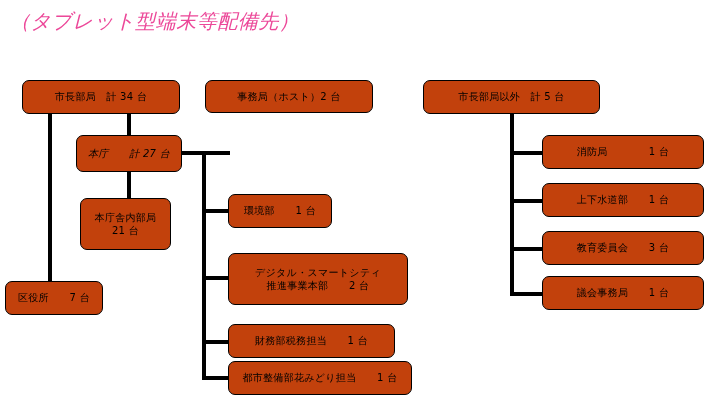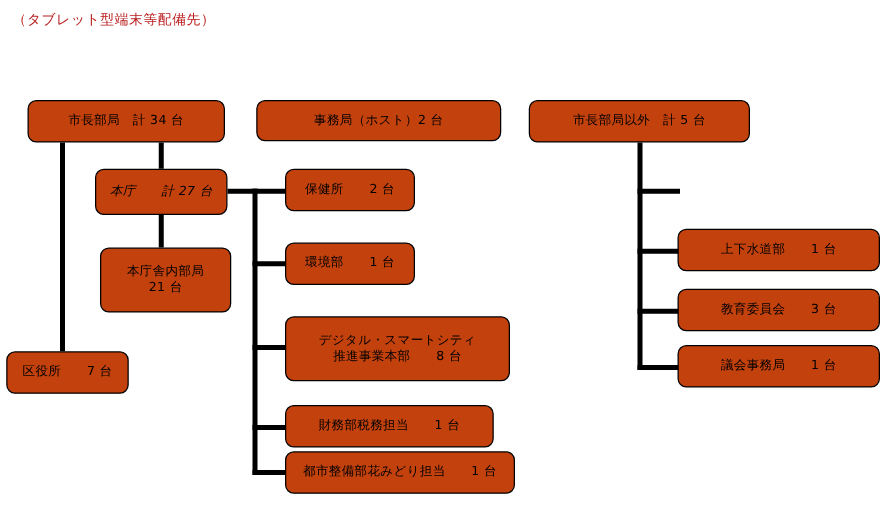--- a/index.html
+++ b/index.html
@@ -21,10 +21,11 @@
     position: absolute;
     left: 10px;
     top: 8px;
-    font-size: 11px;
-    color: #b91c1c;
+    font-size: 20px;
+    color: #ec4899;
     letter-spacing: 0.5px;
     white-space: nowrap;
+    font-style: italic;
   }
   .node {
     position: absolute;

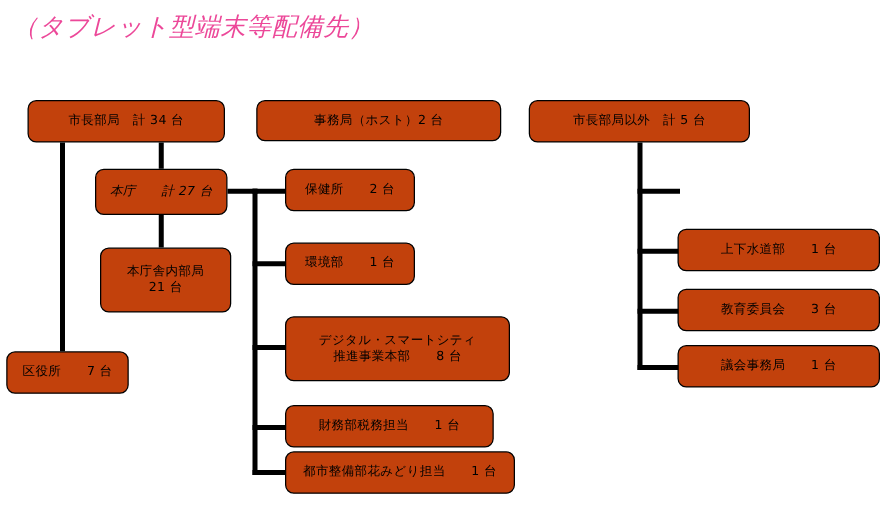--- a/index.html
+++ b/index.html
@@ -82,7 +82,7 @@
 
   <div class="node" style="left:5px; top:281px; width:98px; height:34px;">区役所　　7 台</div>
 
-  <div class="node" style="left:205px; top:80px; width:196px; height:33px;">事務局（ホスト）2 台</div>
+  <div class="node" style="left:205px; top:80px; width:168px; height:33px;">事務局（ホスト）2 台</div>
 
   <div class="edge" style="left:182px; top:151px; width:24px; height:4px;"></div>
 

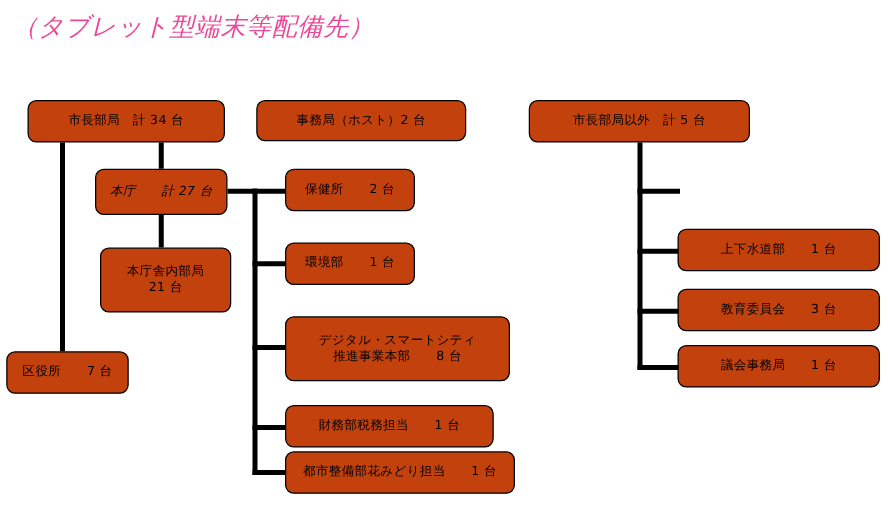--- a/index.html
+++ b/index.html
@@ -89,7 +89,6 @@
   <div class="edge" style="left:202px; top:151px; width:4px; height:229px;"></div>
 
   <div class="edge" style="left:202px; top:151px; width:28px; height:4px;"></div>
-  <div class="node" style="left:228px; top:135px; width:104px; height:34px;">保健所　　2 台</div>
 
   <div class="edge" style="left:202px; top:209px; width:28px; height:4px;"></div>
   <div class="node" style="left:228px; top:194px; width:104px; height:34px;">環境部　　1 台</div>

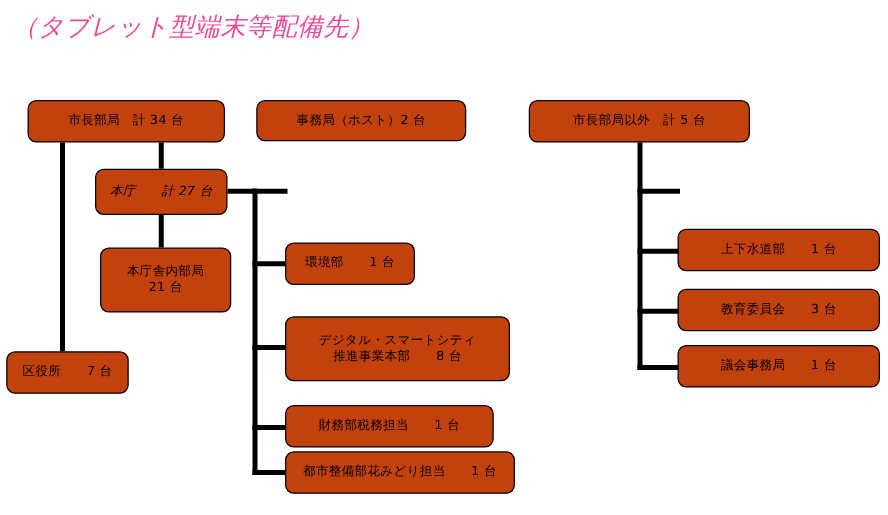--- a/index.html
+++ b/index.html
@@ -110,6 +110,7 @@
   <div class="edge" style="left:510px; top:114px; width:4px; height:182px;"></div>
 
   <div class="edge" style="left:510px; top:151px; width:34px; height:4px;"></div>
+  <div class="node" style="left:542px; top:135px; width:162px; height:34px;">消防局　　　　1 台</div>
 
   <div class="edge" style="left:510px; top:199px; width:34px; height:4px;"></div>
   <div class="node" style="left:542px; top:183px; width:162px; height:34px;">上下水道部　　1 台</div>

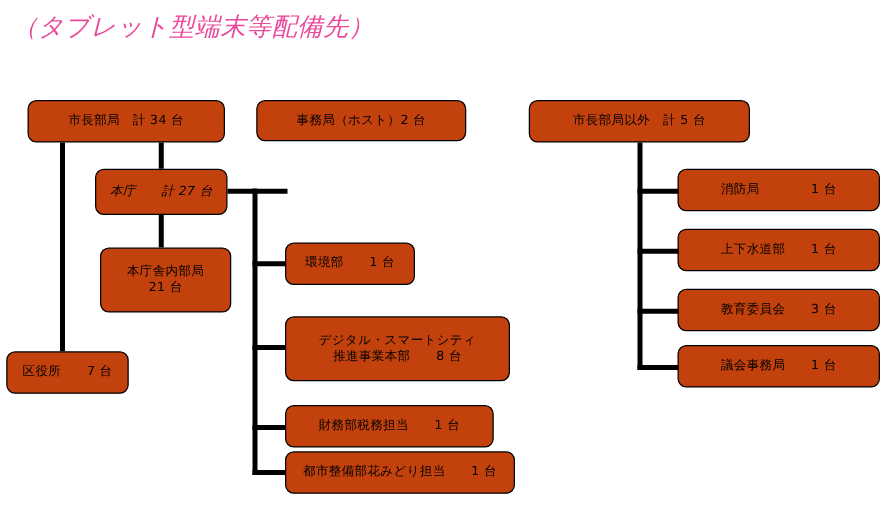--- a/index.html
+++ b/index.html
@@ -75,7 +75,7 @@
 
   <div class="edge" style="left:127px; top:172px; width:4px; height:26px;"></div>
 
-  <div class="node two-line" style="left:80px; top:198px; width:105px; height:52px;">
+  <div class="node two-line" style="left:80px; top:198px; width:91px; height:52px;">
     <span class="ln">本庁舎内部局</span>
     <span class="ln">21 台</span>
   </div>

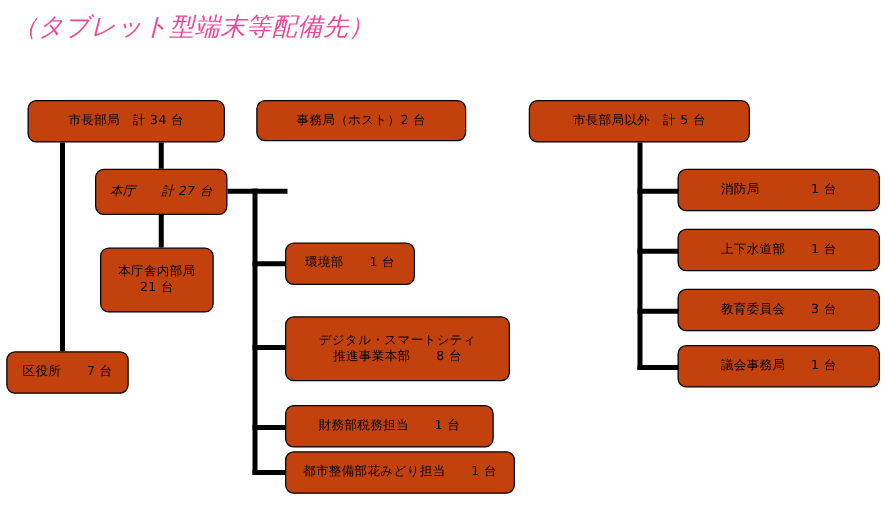--- a/index.html
+++ b/index.html
@@ -96,7 +96,7 @@
   <div class="edge" style="left:202px; top:276px; width:28px; height:4px;"></div>
   <div class="node two-line" style="left:228px; top:253px; width:180px; height:52px;">
     <span class="ln">デジタル・スマートシティ</span>
-    <span class="ln">推進事業本部　　8 台</span>
+    <span class="ln">推進事業本部　　2 台</span>
   </div>
 
   <div class="edge" style="left:202px; top:340px; width:28px; height:4px;"></div>

